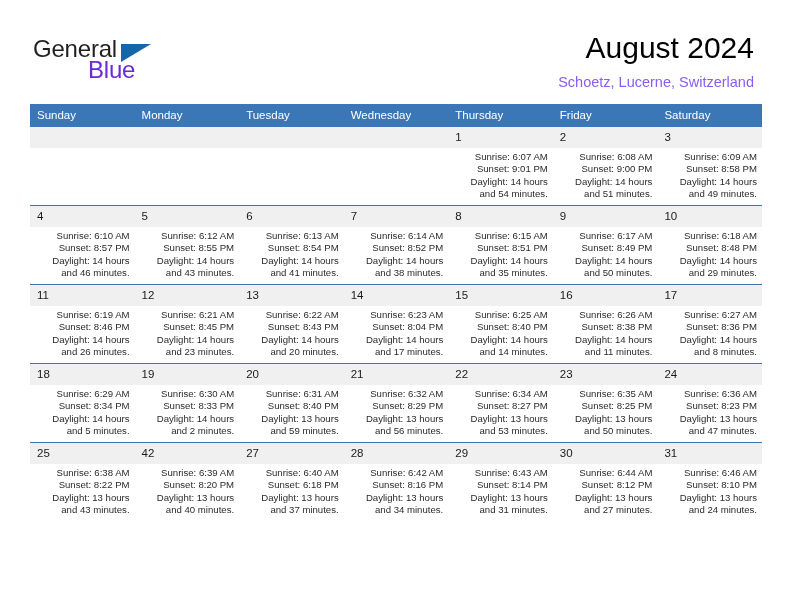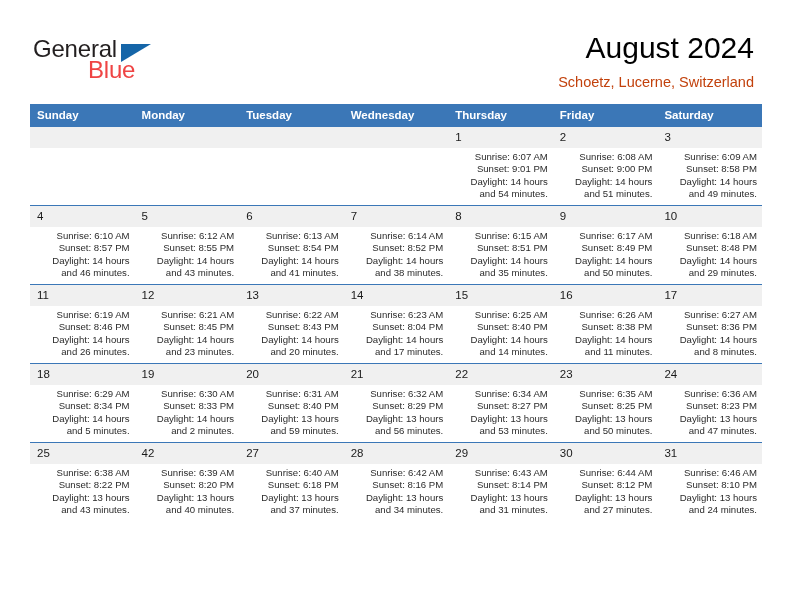--- a/index.html
+++ b/index.html
@@ -51,7 +51,7 @@
     left: 55px;
     top: 21px;
     font-size: 24px;
-    color: #ef4444;
+    color: #6d28d9;
     letter-spacing: -0.2px;
     line-height: 26px;
   }

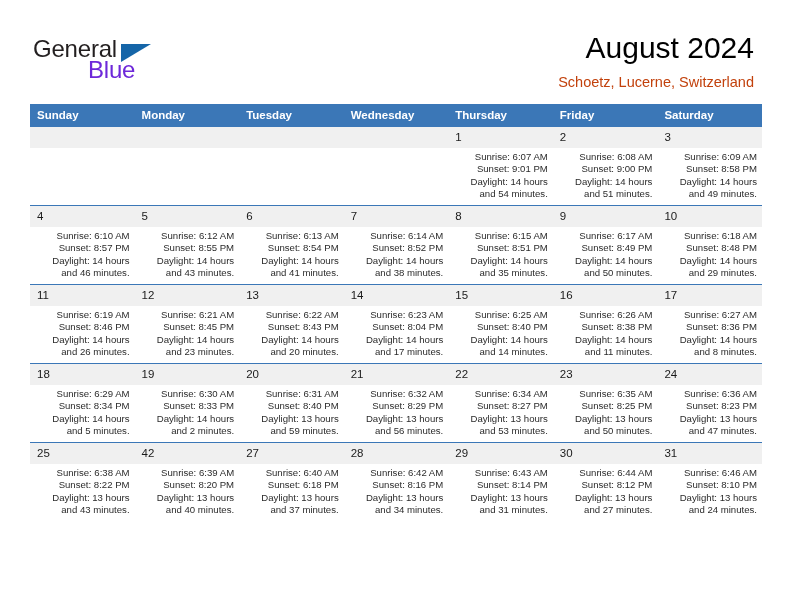--- a/index.html
+++ b/index.html
@@ -81,7 +81,7 @@
   .cal-subtitle {
     font-size: 14.5px;
     font-weight: normal;
-    color: #c2410c;
+    color: #8b5cf6;
     line-height: 20px;
     margin: 6px 0 0 0;
     white-space: nowrap;

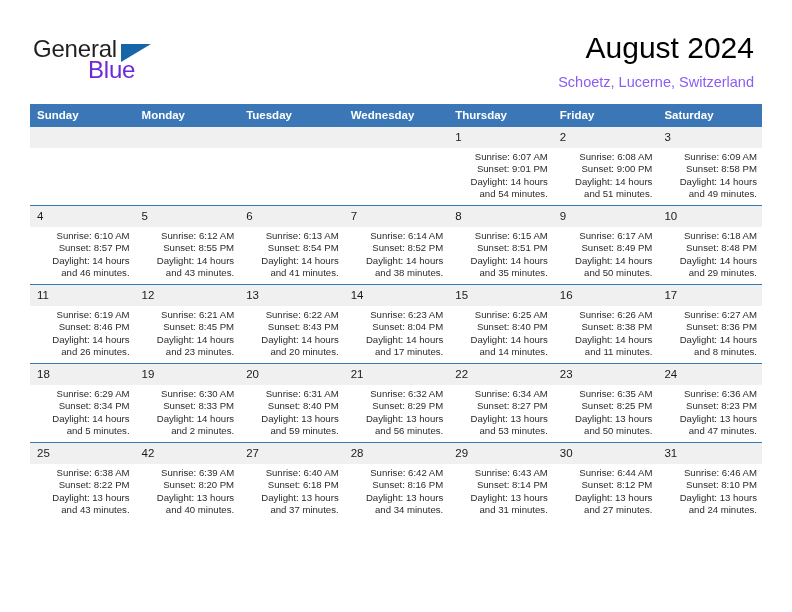--- a/index.html
+++ b/index.html
@@ -100,7 +100,7 @@
     background: #3b77b7;
     color: #ffffff;
     font-size: 11.5px;
-    font-weight: bold;
+    font-weight: normal;
     text-align: left;
     padding: 5px 0 5px 7px;
     height: 12px;

